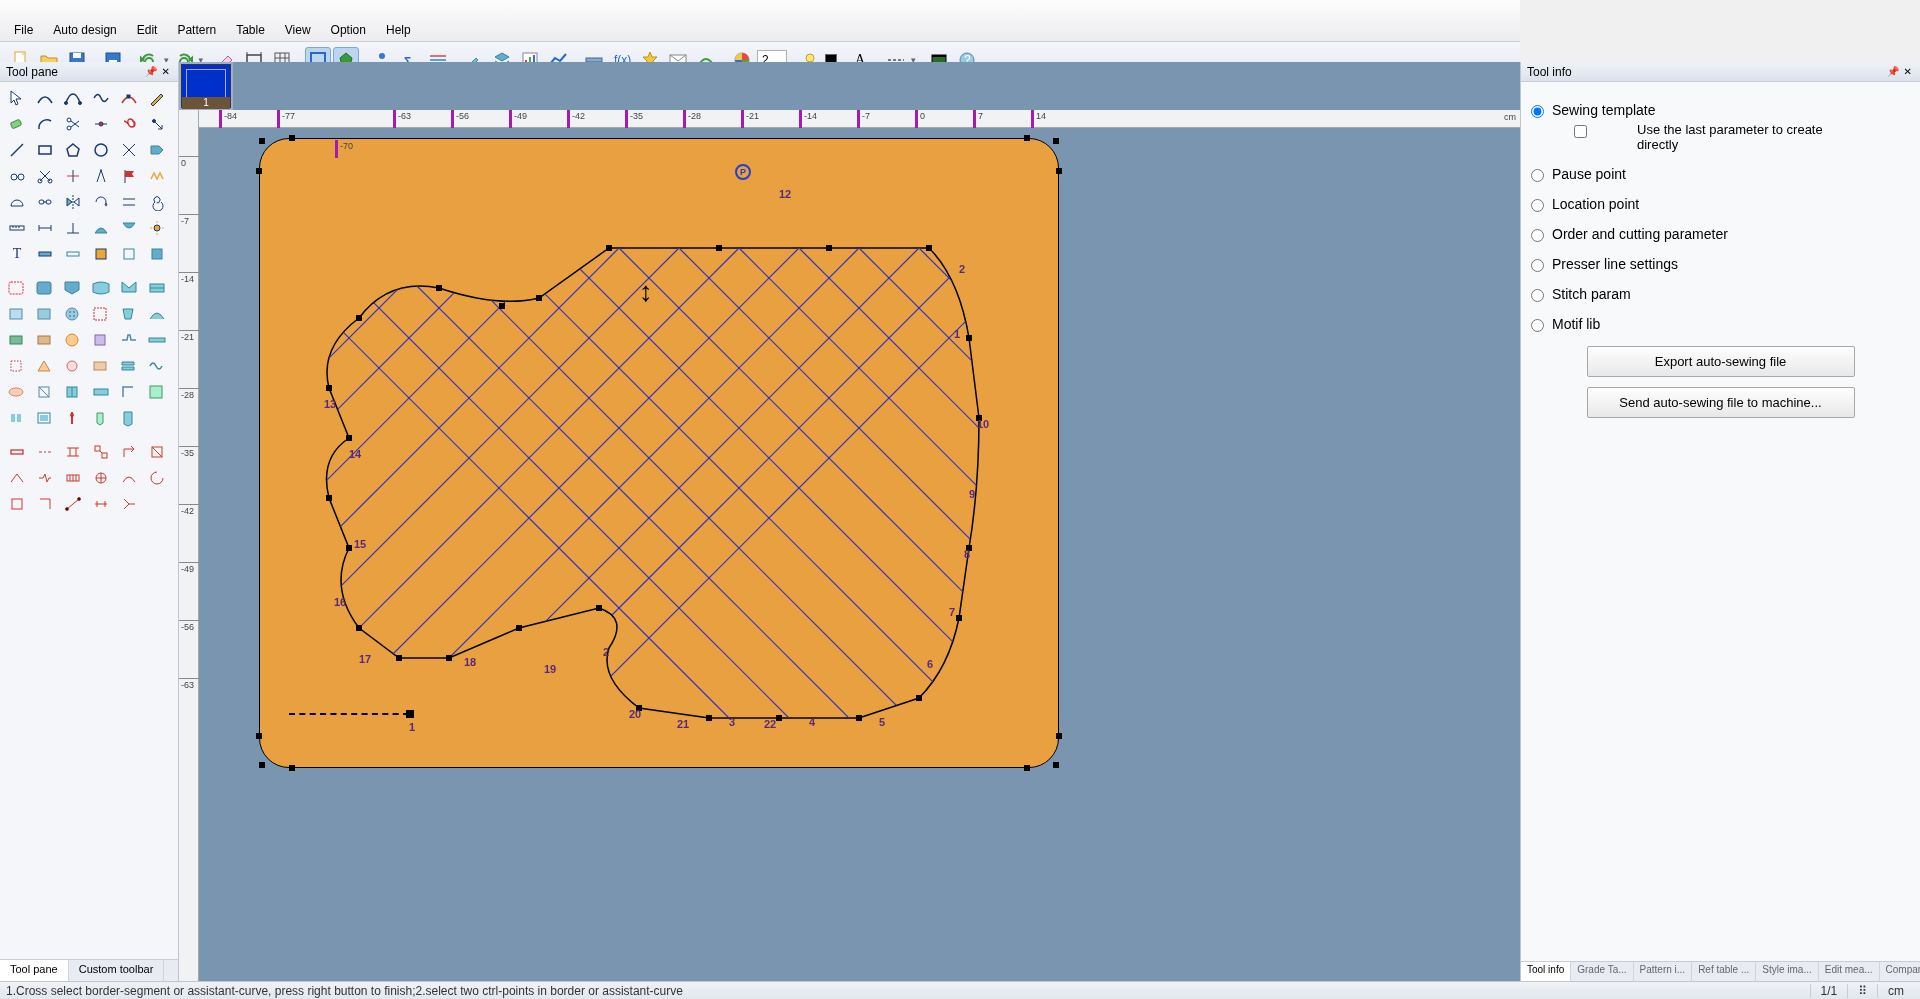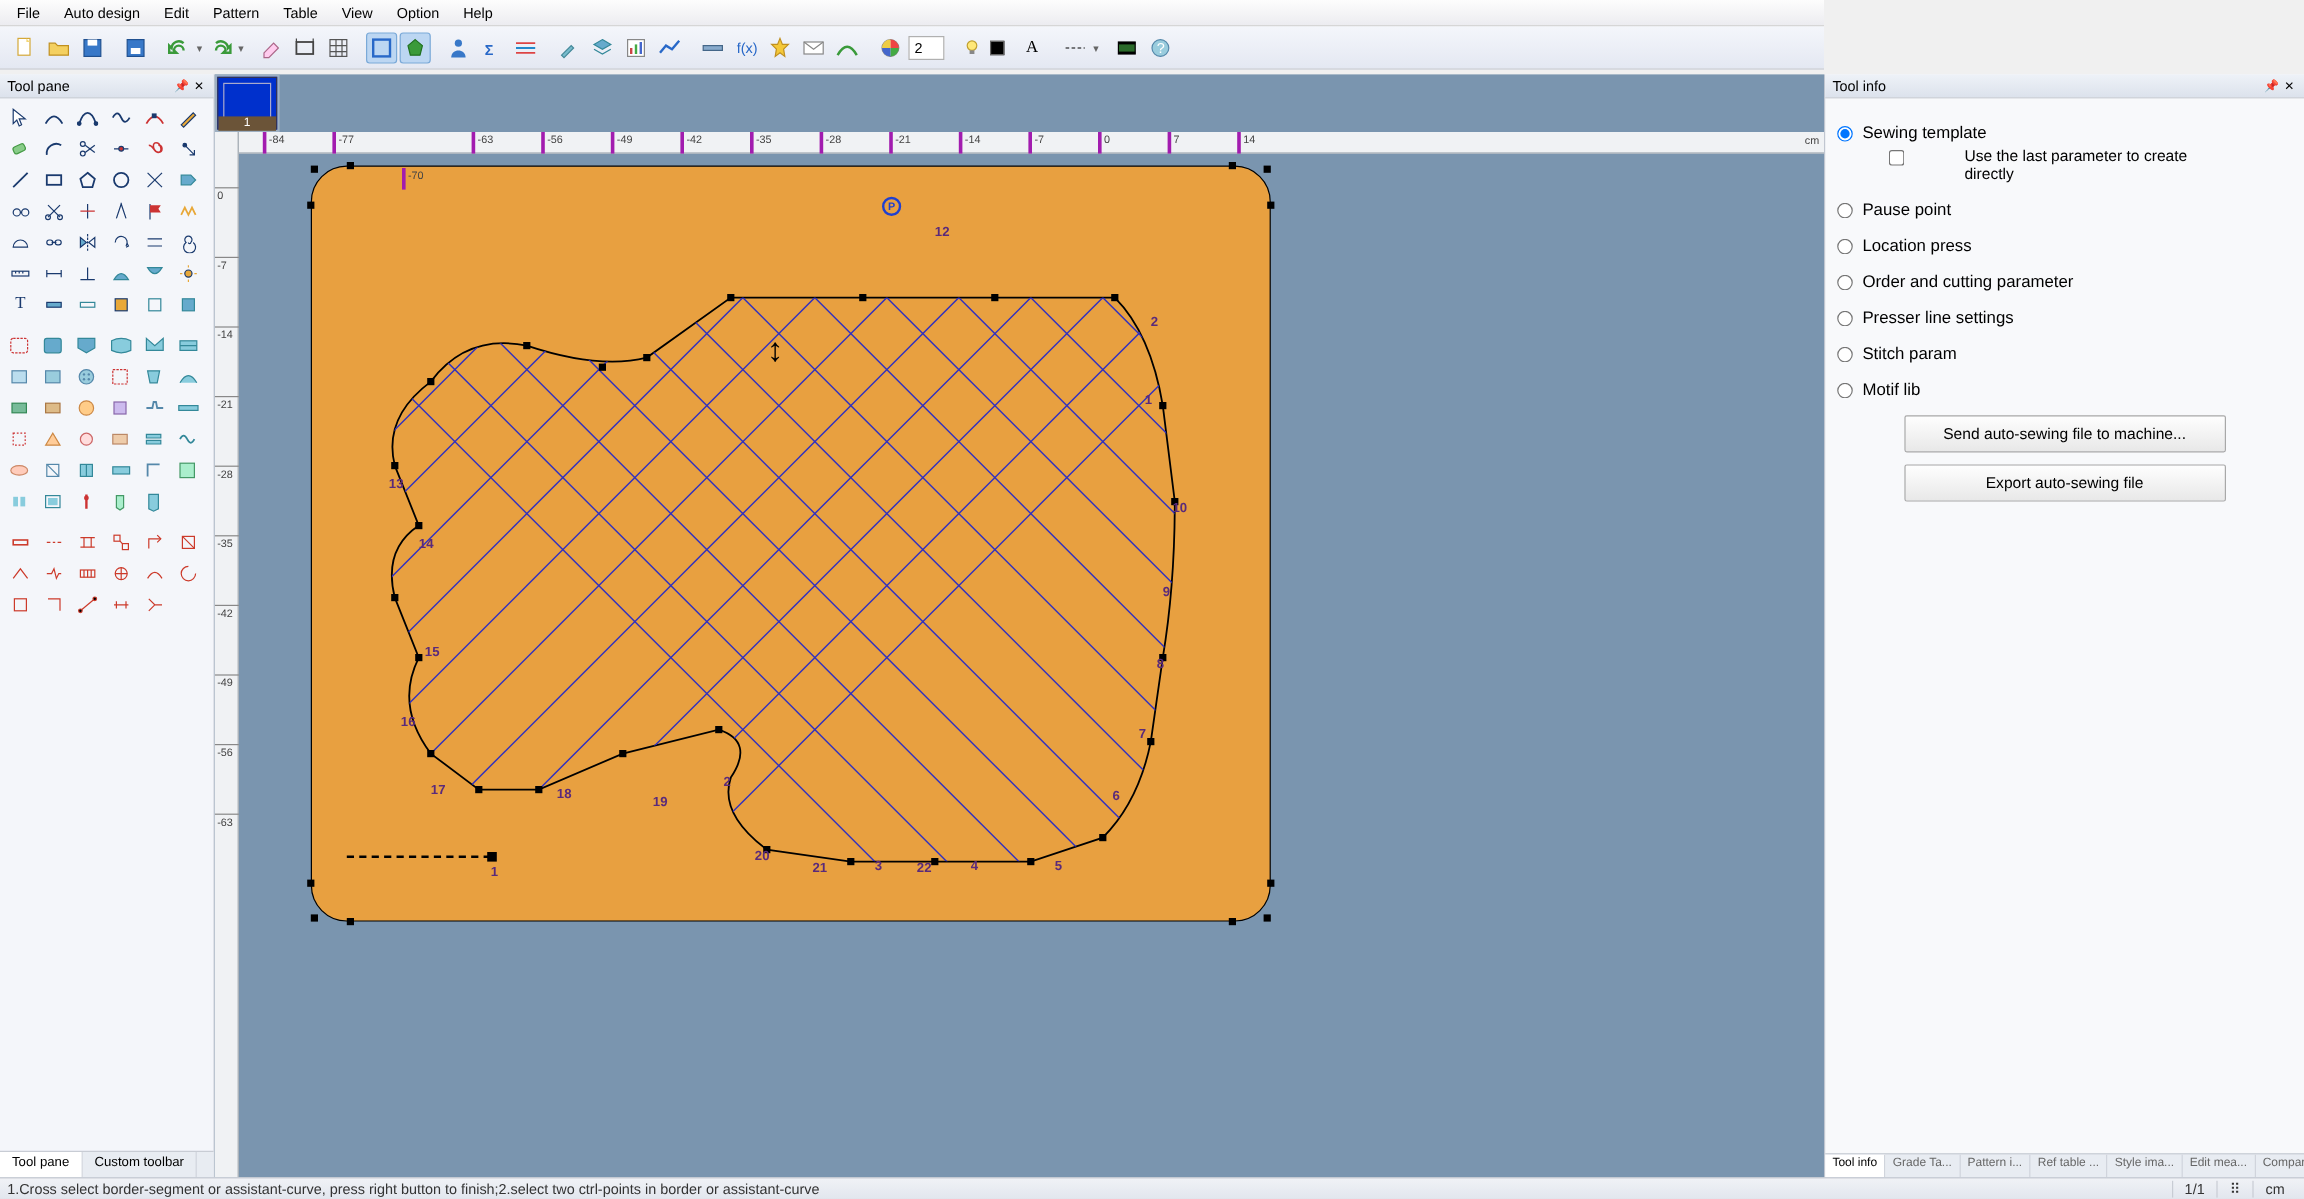--- a/index.html
+++ b/index.html
@@ -5,7 +5,7 @@
 * { margin: 0; padding: 0; box-sizing: border-box; font-family: Tahoma, Arial, sans-serif; font-size: 12px; }
 body { background: #f0f0f0; overflow: hidden; width: 1520px; height: 792px; }
 
-.menubar { height: 22px; background: linear-gradient(#fdfdfd, #ececf0); border-bottom: 1px solid #d0d0d0; display: flex; align-items: center; padding: 0 4px; }
+.menubar { height: 42px; background: linear-gradient(#fdfdfd, #ececf0); border-bottom: 1px solid #d0d0d0; display: flex; align-items: flex-end; padding: 0 4px; }
 .menubar .item { padding: 4px 10px; cursor: default; }
 
 .toolbar { height: 36px; background: linear-gradient(#f4f6fb, #e4e8f2); border-bottom: 1px solid #c8ccd4; display: flex; align-items: center; padding: 0 8px; gap: 2px; }

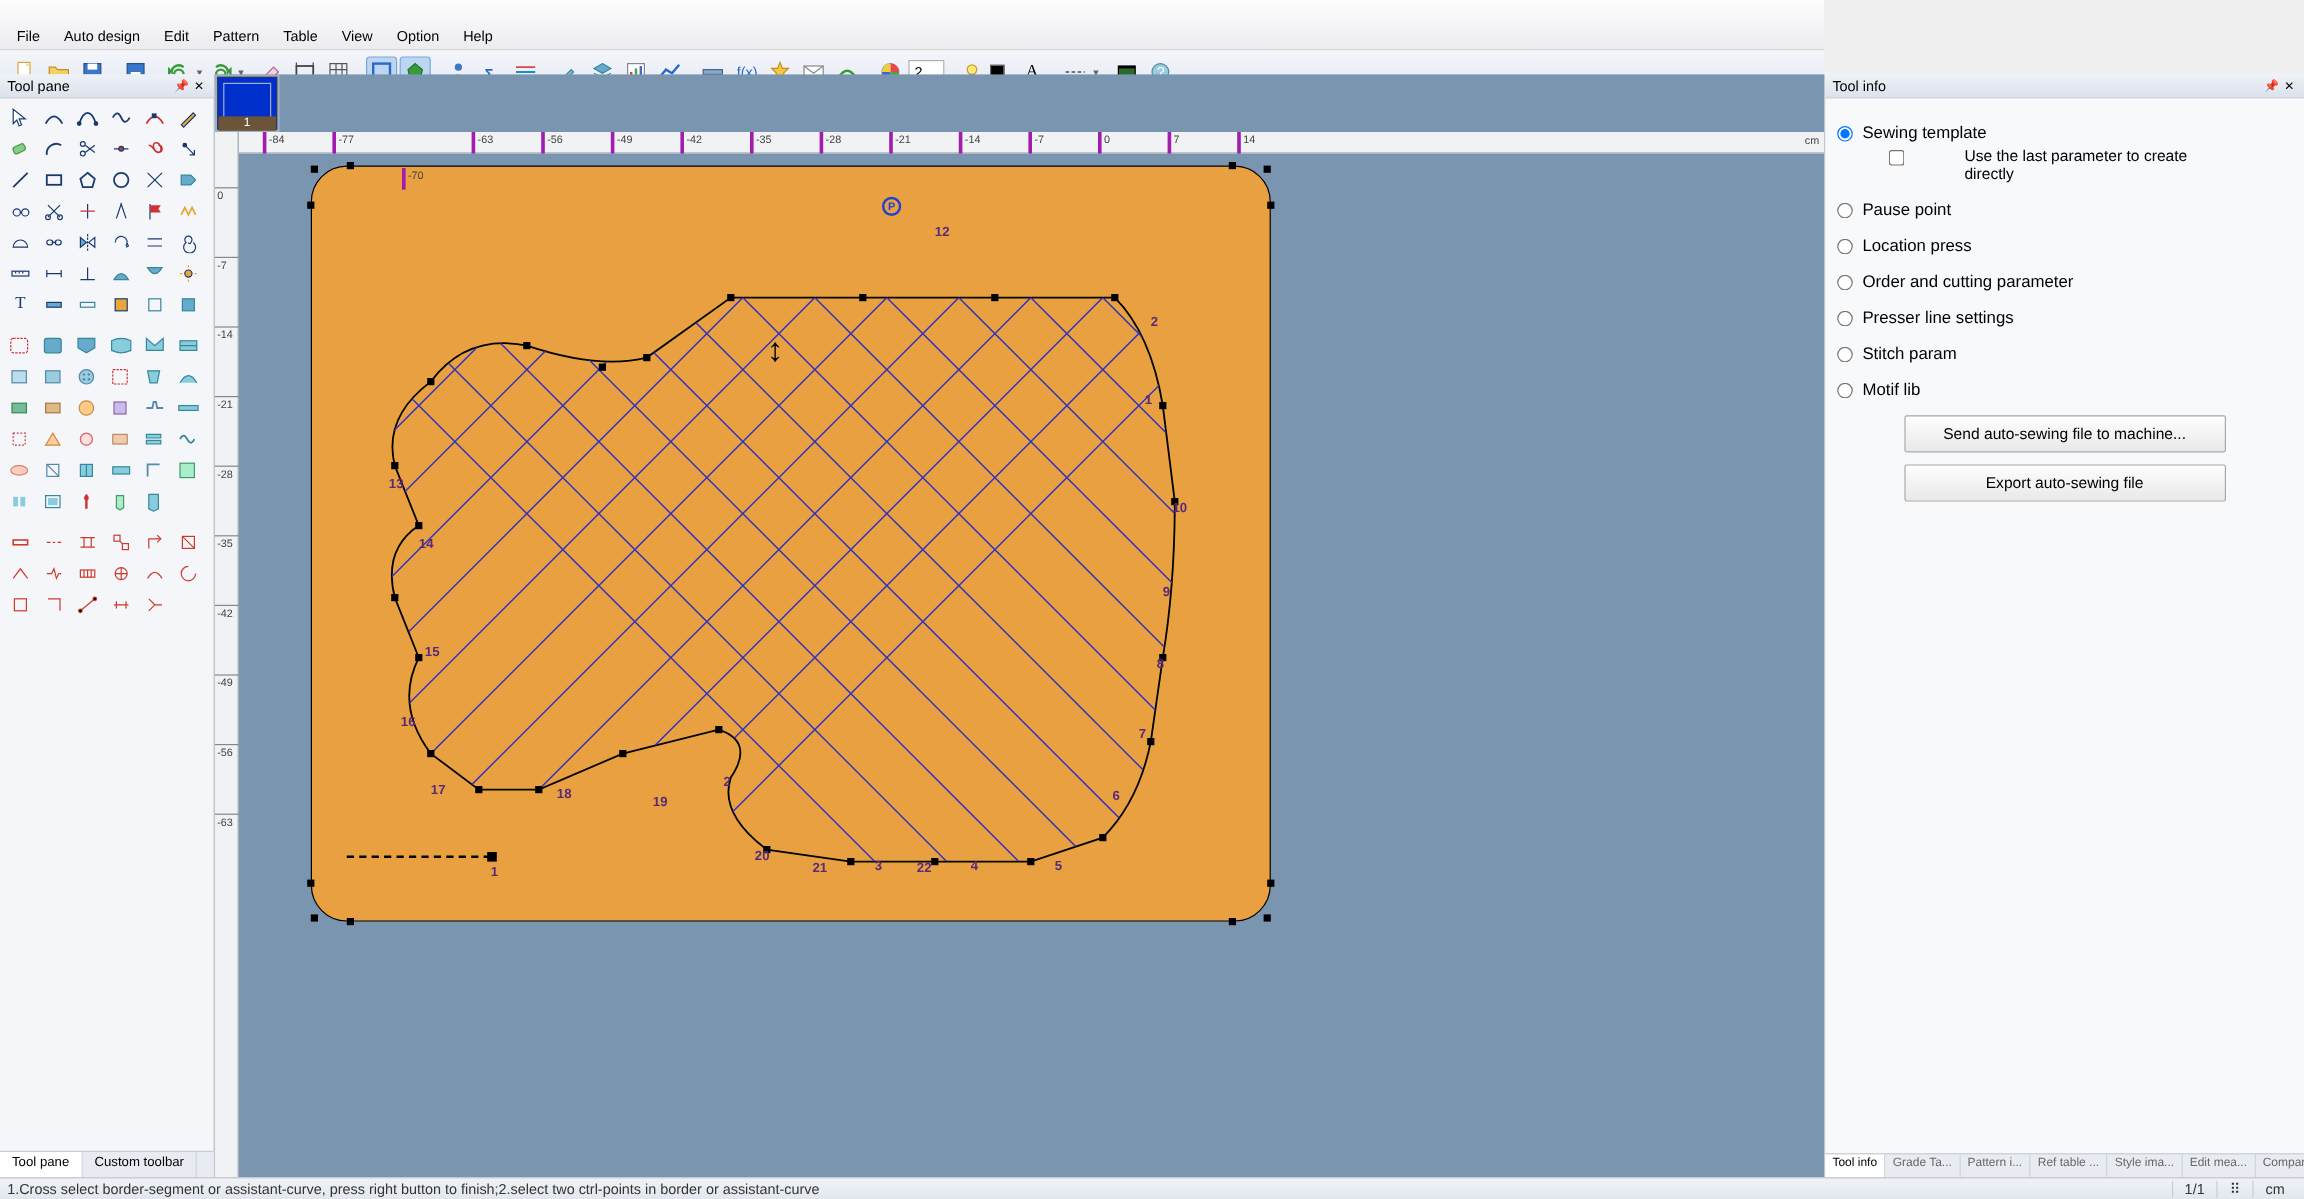--- a/index.html
+++ b/index.html
@@ -1082,7 +1082,7 @@
         </div>
       <div class="radio-row">
           <input type="radio" name="ti" style="">
-          <label>Location press</label>
+          <label>Location point</label>
         </div>
       <div class="radio-row">
           <input type="radio" name="ti" style="">

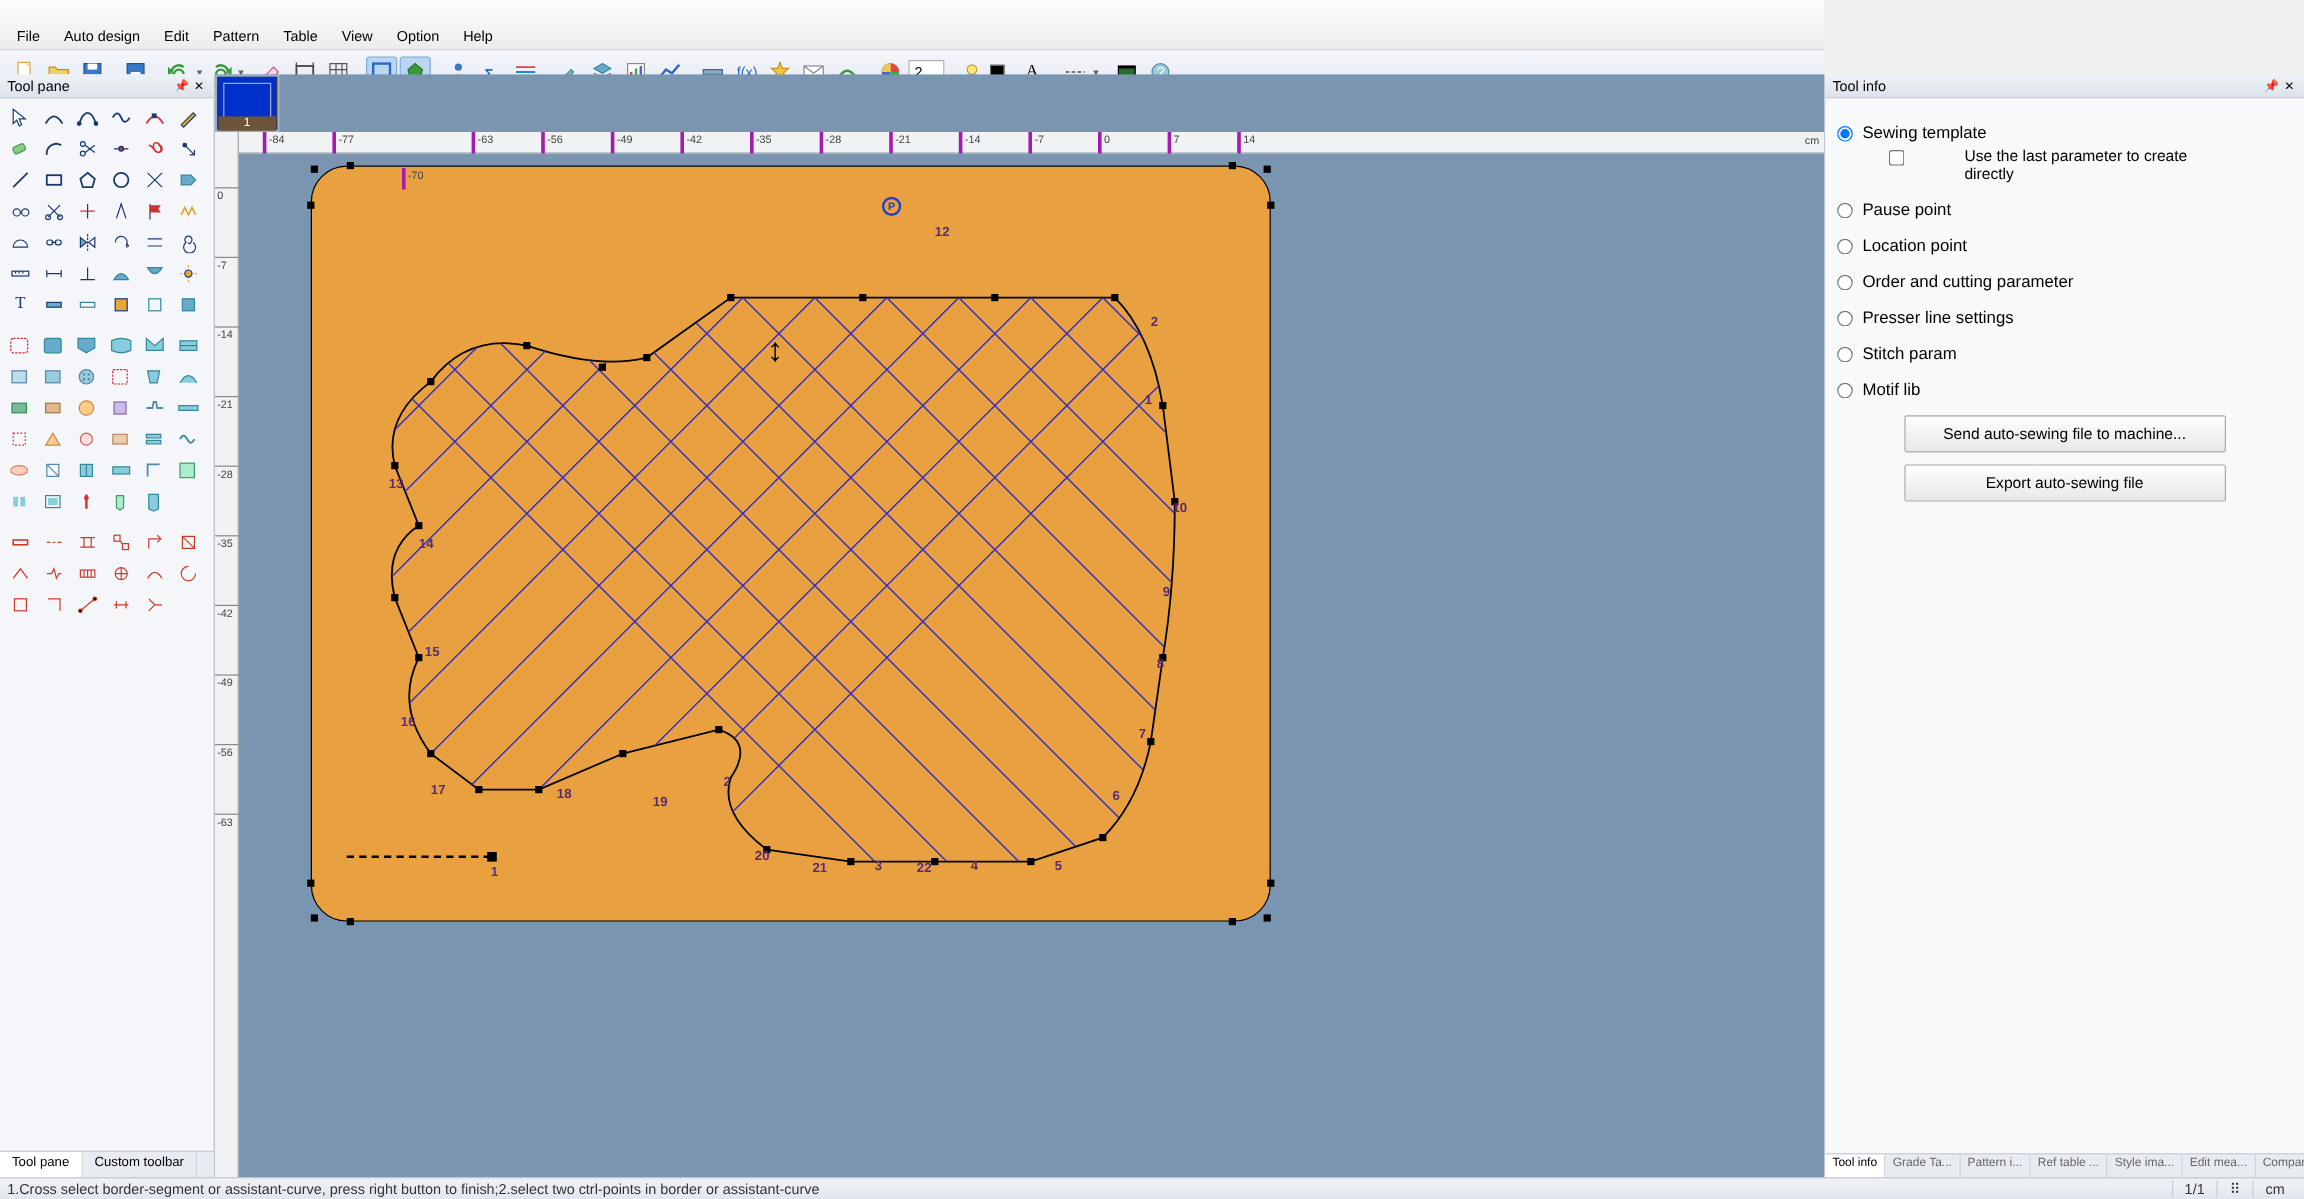--- a/index.html
+++ b/index.html
@@ -1101,8 +1101,8 @@
           <label>Motif lib</label>
         </div>
 
+      <div class="btn">Export auto-sewing file</div>
       <div class="btn">Send auto-sewing file to machine...</div>
-      <div class="btn">Export auto-sewing file</div>
     </div>
     <div class="right-tabs">
       <div class="tab active">Tool info</div>

